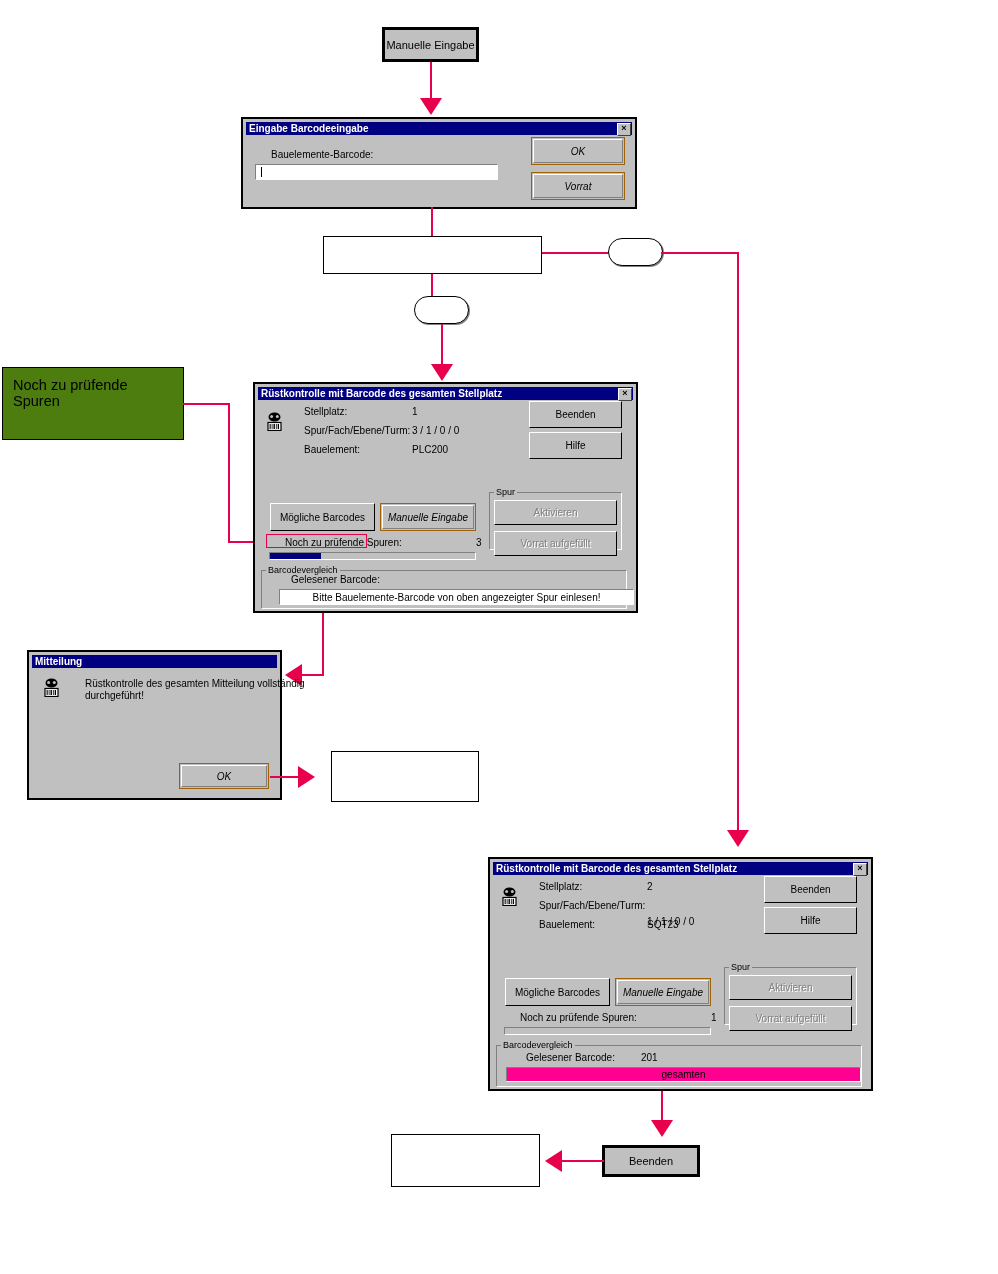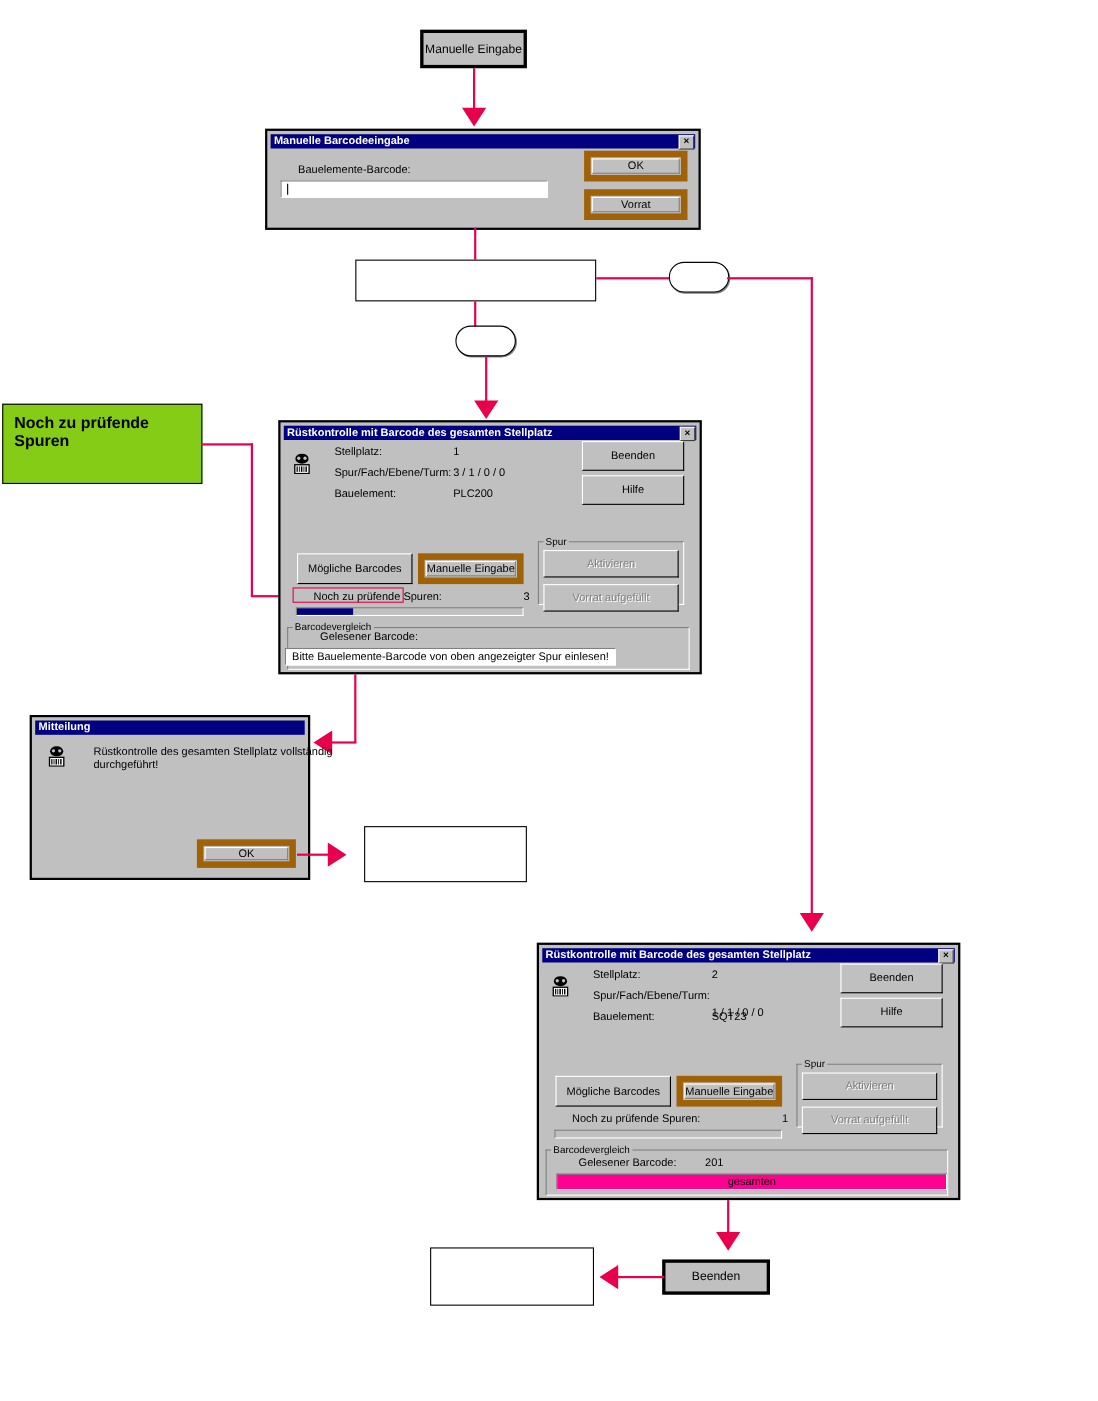--- a/index.html
+++ b/index.html
@@ -76,7 +76,7 @@
 
 <div class="win-outer" style="left:241px;top:117px;width:396px;height:92px;">
   <div class="titlebar">
-    <span class="tt">Manuelle Barcodeeingabe</span>
+    <span class="tt">Eingabe Barcodeeingabe</span>
     <div class="closebtn">×</div>
   </div>
 

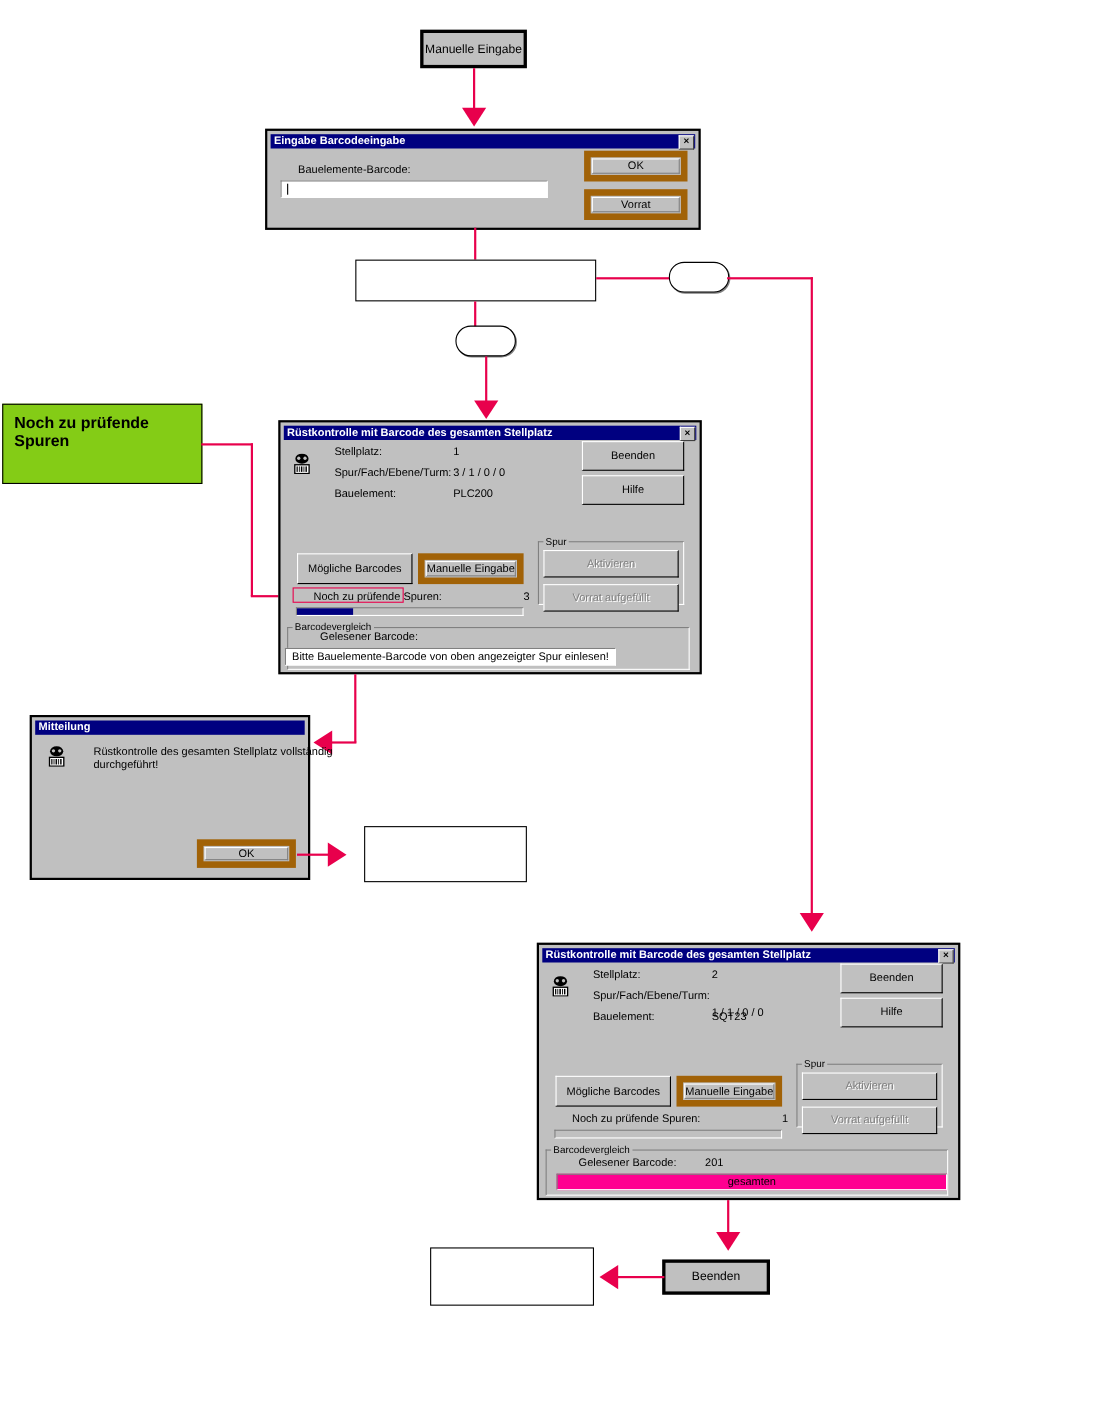--- a/index.html
+++ b/index.html
@@ -37,7 +37,7 @@
         border-top:1px solid #ffffff;border-left:1px solid #ffffff;
         border-right:1px solid #000000;border-bottom:1px solid #000000;
         display:flex;align-items:center;justify-content:center;font-size:10px;color:#000;}
-  .wbtn.def{border:6px solid #a16207;}
+  .wbtn.def{border:1px solid #a16207;font-style:italic;}
   .wbtn.def .inner{position:absolute;left:1px;top:1px;right:1px;bottom:1px;
         border-top:1px solid #ffffff;border-left:1px solid #ffffff;
         border-right:1px solid #808080;border-bottom:1px solid #808080;}

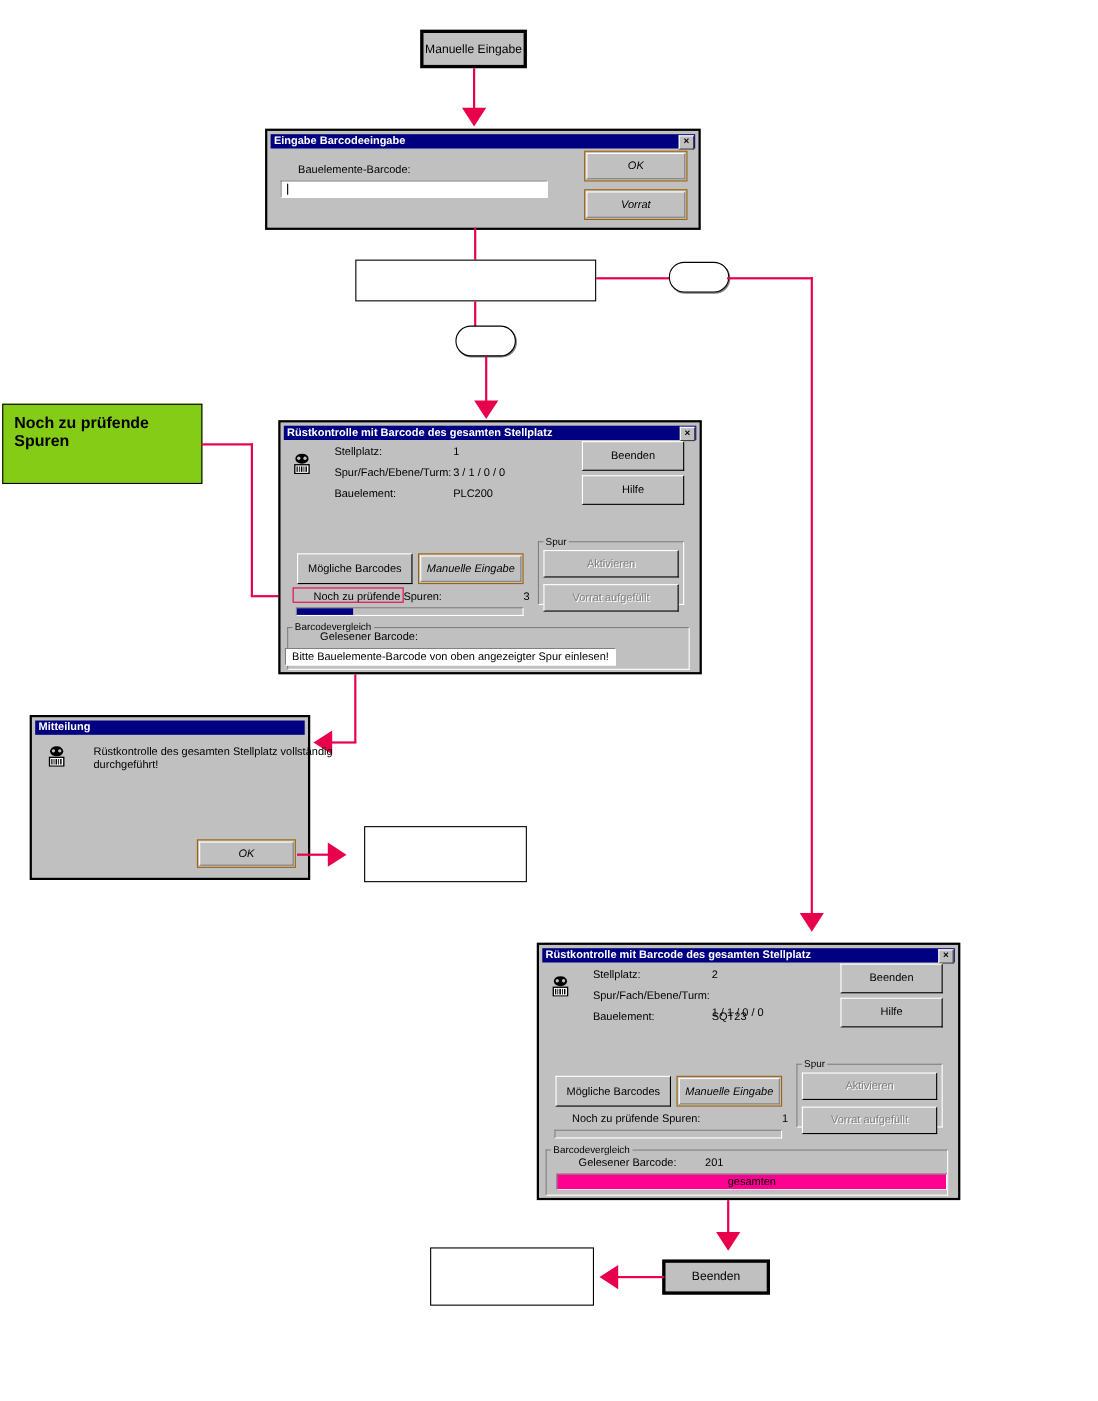--- a/index.html
+++ b/index.html
@@ -20,8 +20,8 @@
   .arr-down{border-left:11px solid transparent;border-right:11px solid transparent;border-top:17px solid #e8004c;}
   .arr-left{border-top:11px solid transparent;border-bottom:11px solid transparent;border-right:17px solid #e8004c;}
   .arr-right{border-top:11px solid transparent;border-bottom:11px solid transparent;border-left:17px solid #e8004c;}
-  .annotbox{position:absolute;background:#84cc16;border:1.5px solid #000000;box-sizing:border-box;
-            font-size:14.5px;font-weight:bold;color:#000;padding:9px 10px 0 10px;}
+  .annotbox{position:absolute;background:#4d7c0f;border:1.5px solid #000000;box-sizing:border-box;
+            font-size:14.5px;font-weight:normal;color:#000;padding:9px 10px 0 10px;}
   .hl{position:absolute;border:1.5px solid #e8004c;box-sizing:border-box;pointer-events:none;}
   .win-outer{position:absolute;background:#c0c0c0;box-sizing:border-box;border:2px solid #000000;}
   .titlebar{position:absolute;left:3px;right:3px;top:3px;height:13px;background:#000080;

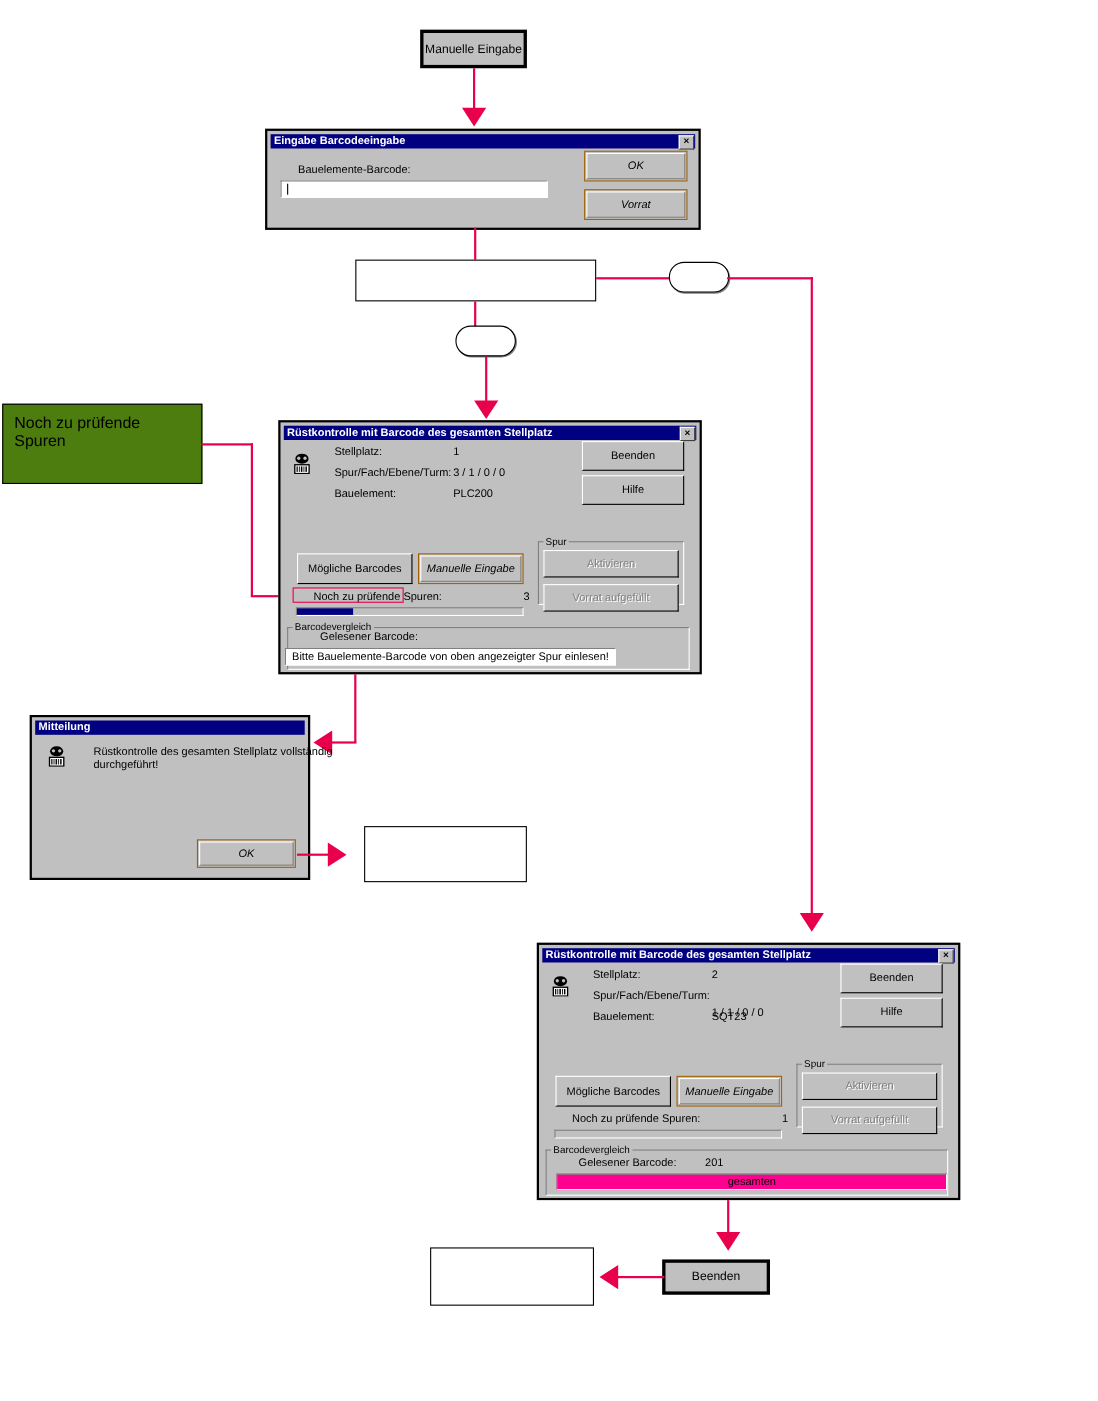--- a/index.html
+++ b/index.html
@@ -186,7 +186,7 @@
   <div class="lbl" style="left:20px;top:190px;">Gelesener Barcode:</div>
   <div class="lbl" style="left:135px;top:190px;"></div>
 
-  <div class="field" style="left:4px;top:205px;width:301px;height:16px;justify-content:center;">
+  <div class="field" style="left:24px;top:205px;width:355px;height:16px;justify-content:center;">
     <span>Bitte Bauelemente-Barcode von oben angezeigter Spur einlesen!</span>
   </div>
 </div>

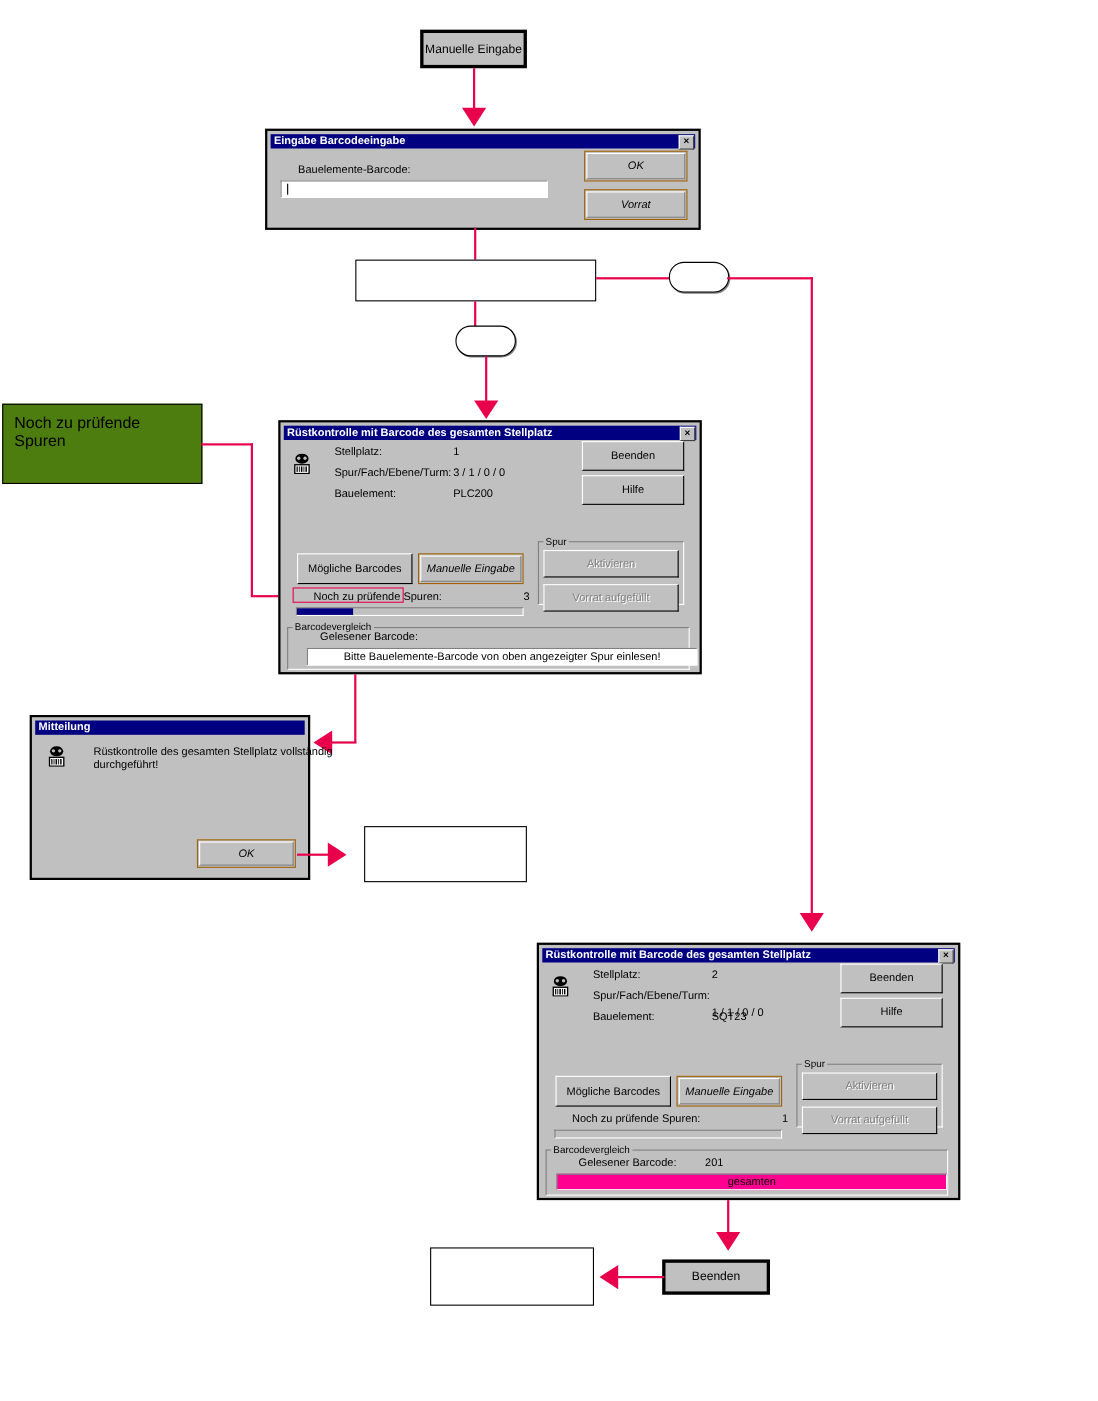--- a/index.html
+++ b/index.html
@@ -213,7 +213,7 @@
     <rect x="11.7" y="12" width="1.3" height="5" fill="#000"></rect>
   </svg>
 
-  <div class="lbl" style="left:40px;top:26px;">Rüstkontrolle des gesamten Stellplatz vollständig</div>
+  <div class="lbl" style="left:40px;top:26px;">Rüstkontrolle des gesamten Mitteilung vollständig</div>
   <div class="lbl" style="left:40px;top:38px;">durchgeführt!</div>
 
   <div class="wbtn def" style="left:150px;top:111px;width:90px;height:26px;">

